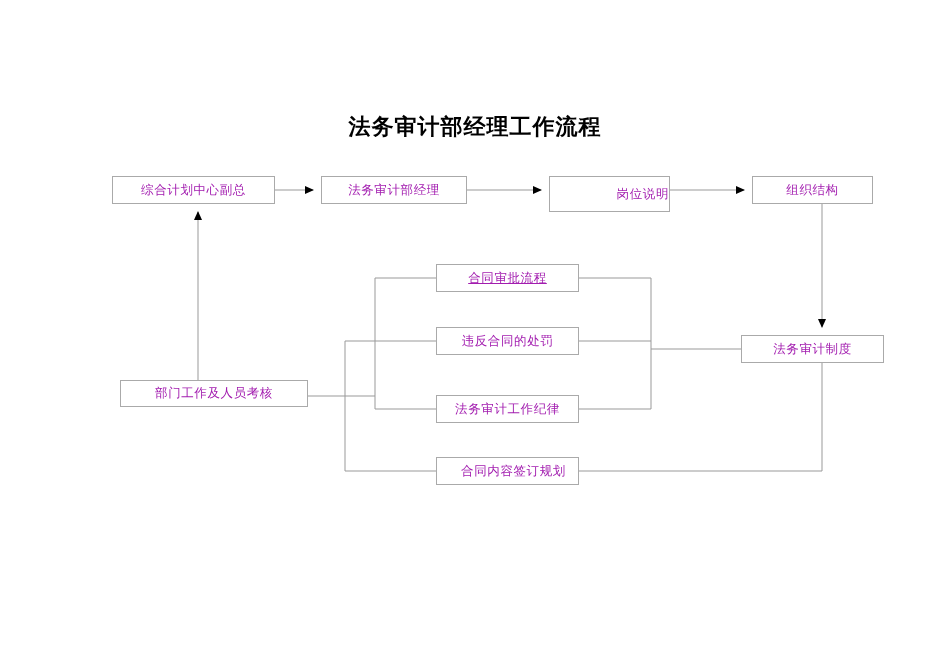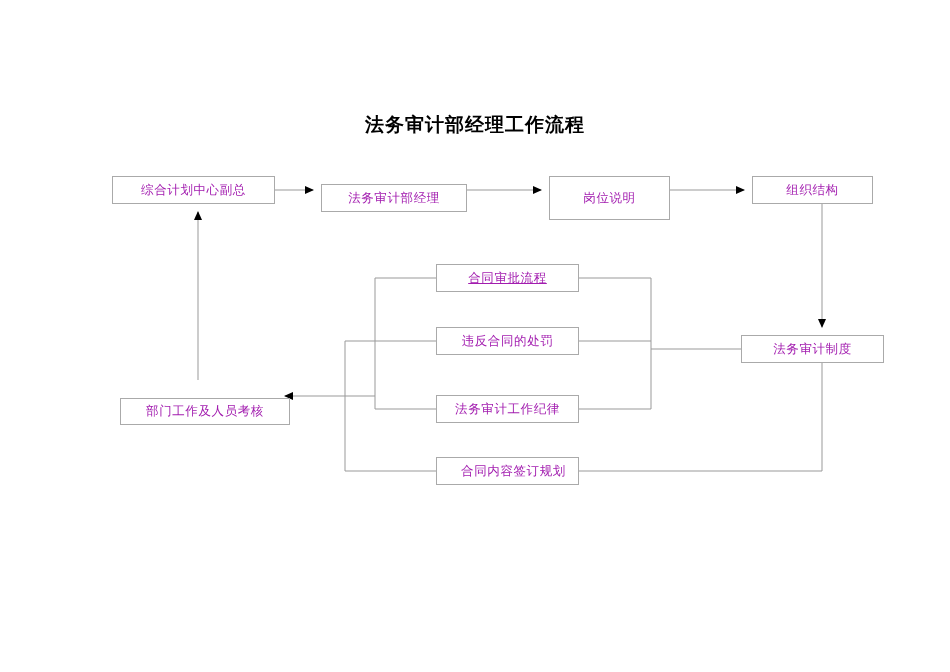--- a/index.html
+++ b/index.html
@@ -33,7 +33,7 @@
     top: 112px;
     width: 950px;
     text-align: center;
-    font-size: 19px;
+    font-size: 22px;
     font-weight: bold;
     letter-spacing: 1px;
     font-family: "Liberation Sans", "DejaVu Sans", sans-serif;

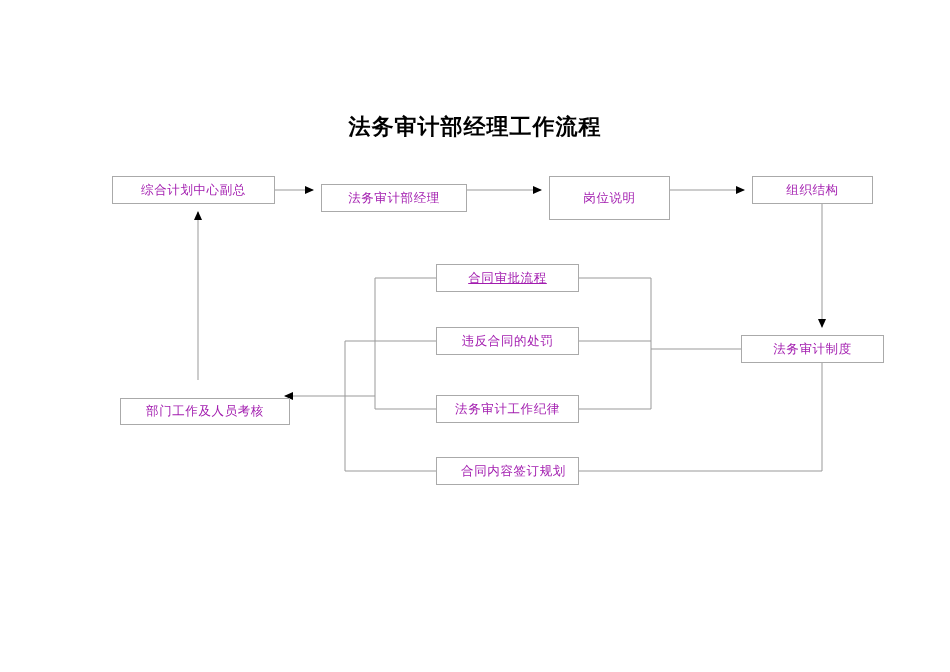--- a/index.html
+++ b/index.html
@@ -115,7 +115,7 @@
     <span>综合计划中心副总</span>
   </div>
 
-  <div class="node" style="left:321px; top:176px; width:146px; height:28px;margin-top:8px;">
+  <div class="node" style="left:321px; top:176px; width:146px; height:28px;">
     <span>法务审计部经理</span>
   </div>
 

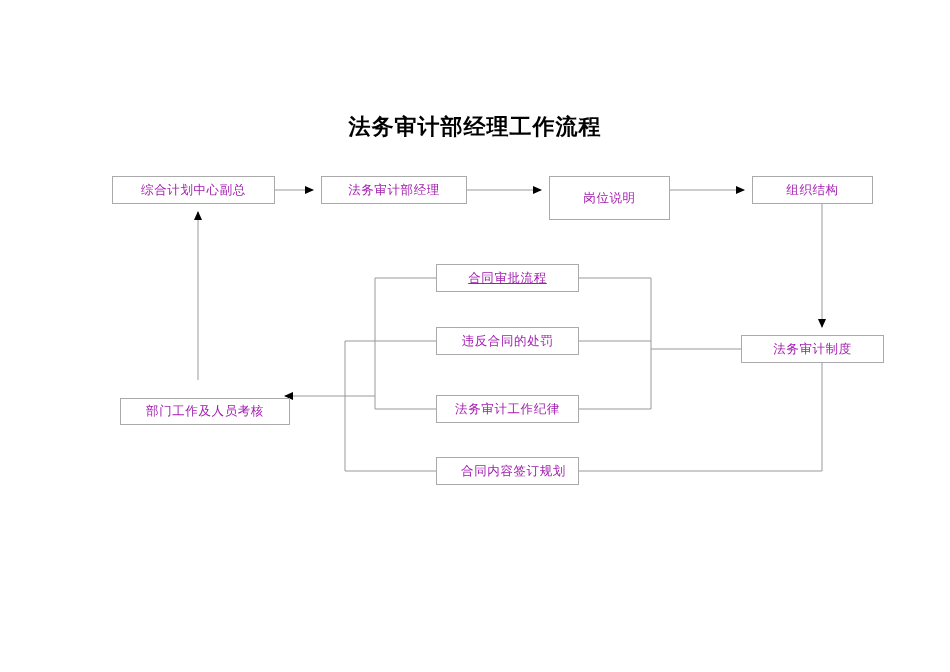--- a/index.html
+++ b/index.html
@@ -119,7 +119,7 @@
     <span>法务审计部经理</span>
   </div>
 
-  <div class="node" style="left:549px; top:176px; width:121px; height:44px;">
+  <div class="node" style="left:549px; top:176px; width:121px; height:36px;justify-content:flex-end;">
     <span>岗位说明</span>
   </div>
 

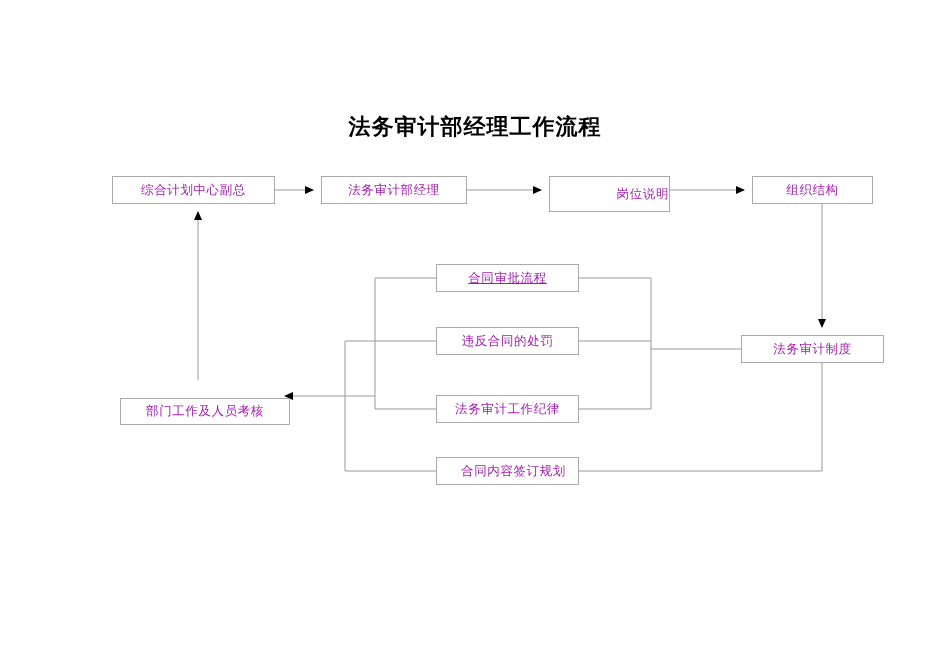--- a/index.html
+++ b/index.html
@@ -147,7 +147,7 @@
     <span>法务审计制度</span>
   </div>
 
-  <div class="node" style="left:120px; top:398px; width:170px; height:27px;">
+  <div class="node" style="left:120px; top:380px; width:188px; height:27px;">
     <span>部门工作及人员考核</span>
   </div>
 

